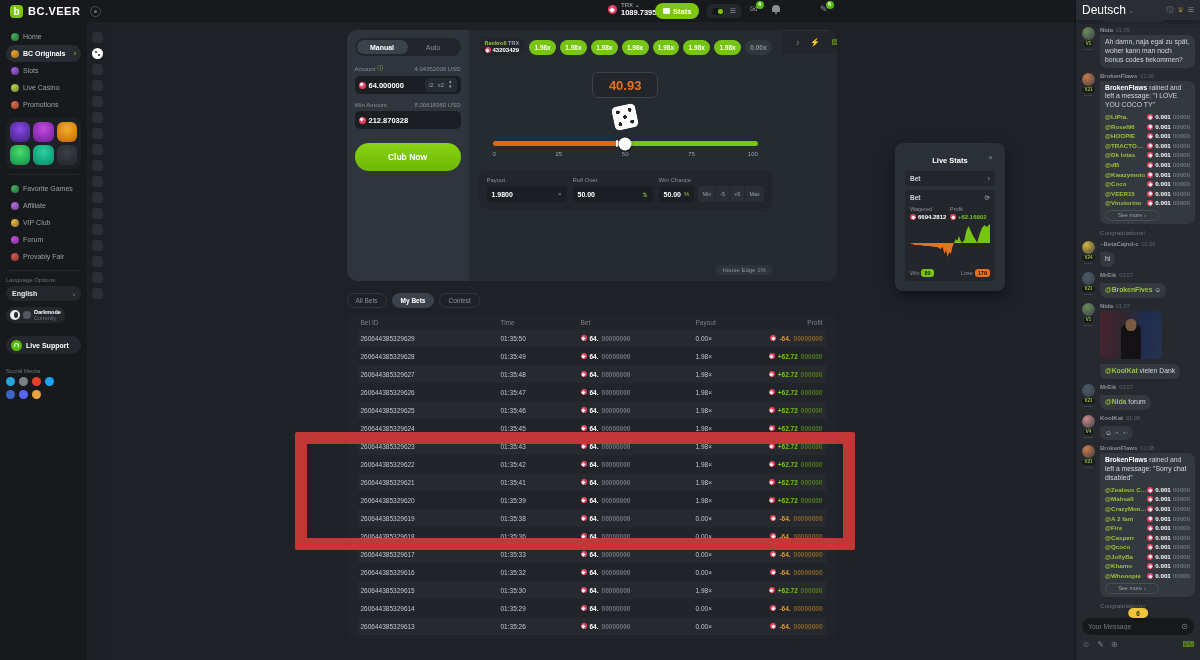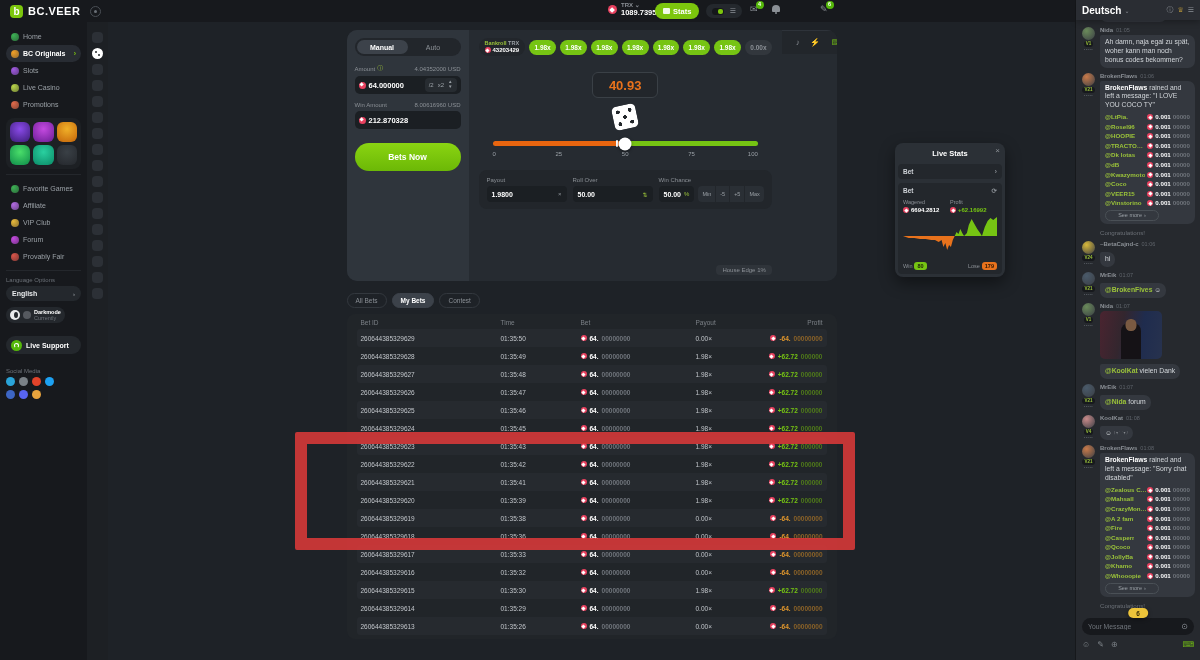--- a/index.html
+++ b/index.html
@@ -158,7 +158,7 @@
 
 .chat{position:absolute;right:0;top:0;bottom:0;width:125px;background:#26292e;border-left:1px solid rgba(0,0,0,.4)}
 .chat-head{height:20px;background:#2a2d33;display:flex;align-items:center;padding:0 6px;gap:3px;position:relative;z-index:3;box-shadow:0 2px 6px rgba(0,0,0,.3)}
-.ch-lang{font-size:10px;font-weight:bold;color:#fff}
+.ch-lang{font-size:12px;font-weight:normal;color:#fff}
 .ch-chev{font-size:6px;color:#8b9096}
 .ch-icons{margin-left:auto;display:flex;gap:4px;align-items:center;font-size:7px;color:#8b9096}
 .trophy{color:#e8b93c}

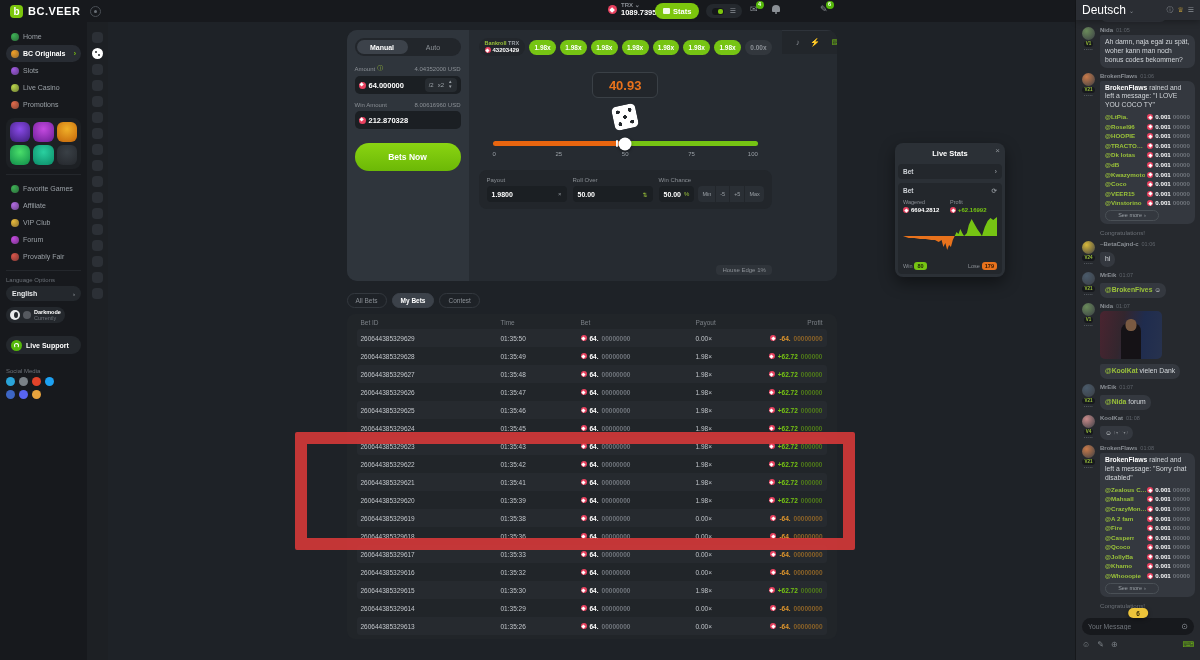--- a/index.html
+++ b/index.html
@@ -370,7 +370,7 @@
             <span class="coin xs"></span>
             <span class="fld-value">212.870328</span>
           </div>
-          <button class="roll-btn">Bets Now</button>
+          <button class="roll-btn">Club Now</button>
         </div>
 
         <div class="gp-right">

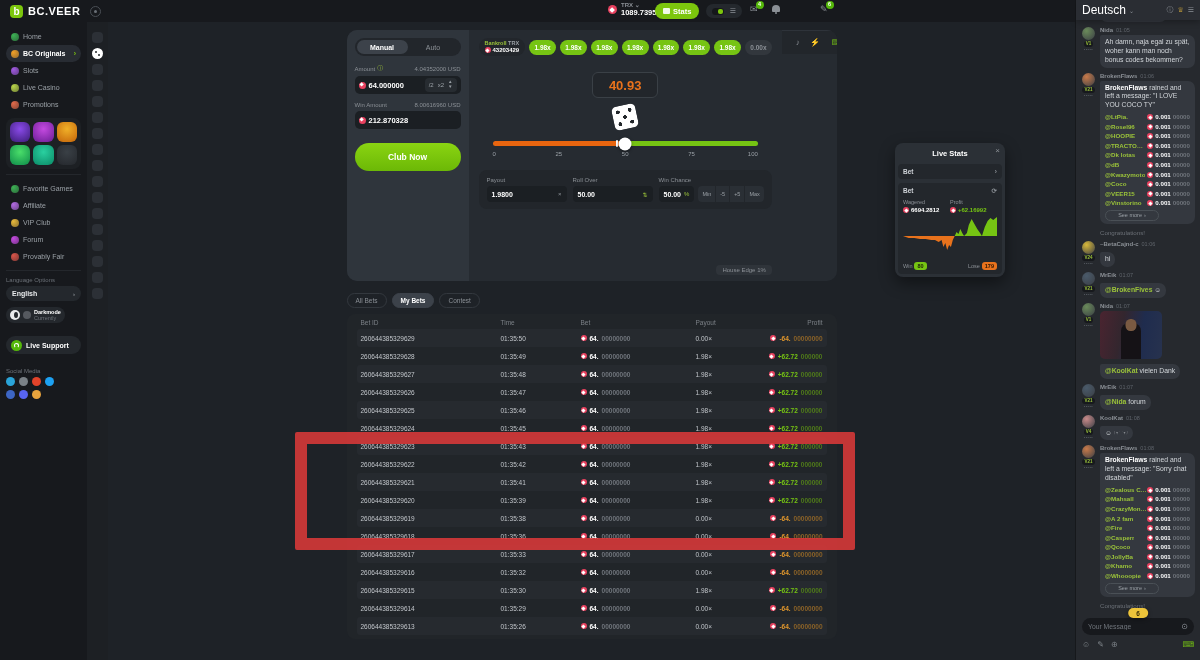--- a/index.html
+++ b/index.html
@@ -117,7 +117,7 @@
 .circle-q{width:9px;height:9px;border:1px solid #8b9096;border-radius:50%;font-size:6px;color:#8b9096;display:flex;align-items:center;justify-content:center}
 
 
-.livestats{position:absolute;left:787px;top:121px;width:110px;background:#2b3036;border-radius:8px;box-shadow:0 6px 16px rgba(0,0,0,.45);padding:3px;z-index:6}
+.livestats{position:absolute;left:787px;top:121px;width:110px;background:#2b3036;border-radius:8px;box-shadow:0 6px 16px rgba(0,0,0,.45);padding:10px;z-index:6}
 .ls-head{display:flex;align-items:center;justify-content:center;position:relative;height:14px}
 .ls-title{font-size:7.5px;font-weight:bold;color:#fff}
 .ls-close{position:absolute;right:2px;top:0;color:#8b9096;font-size:8px;cursor:pointer}

